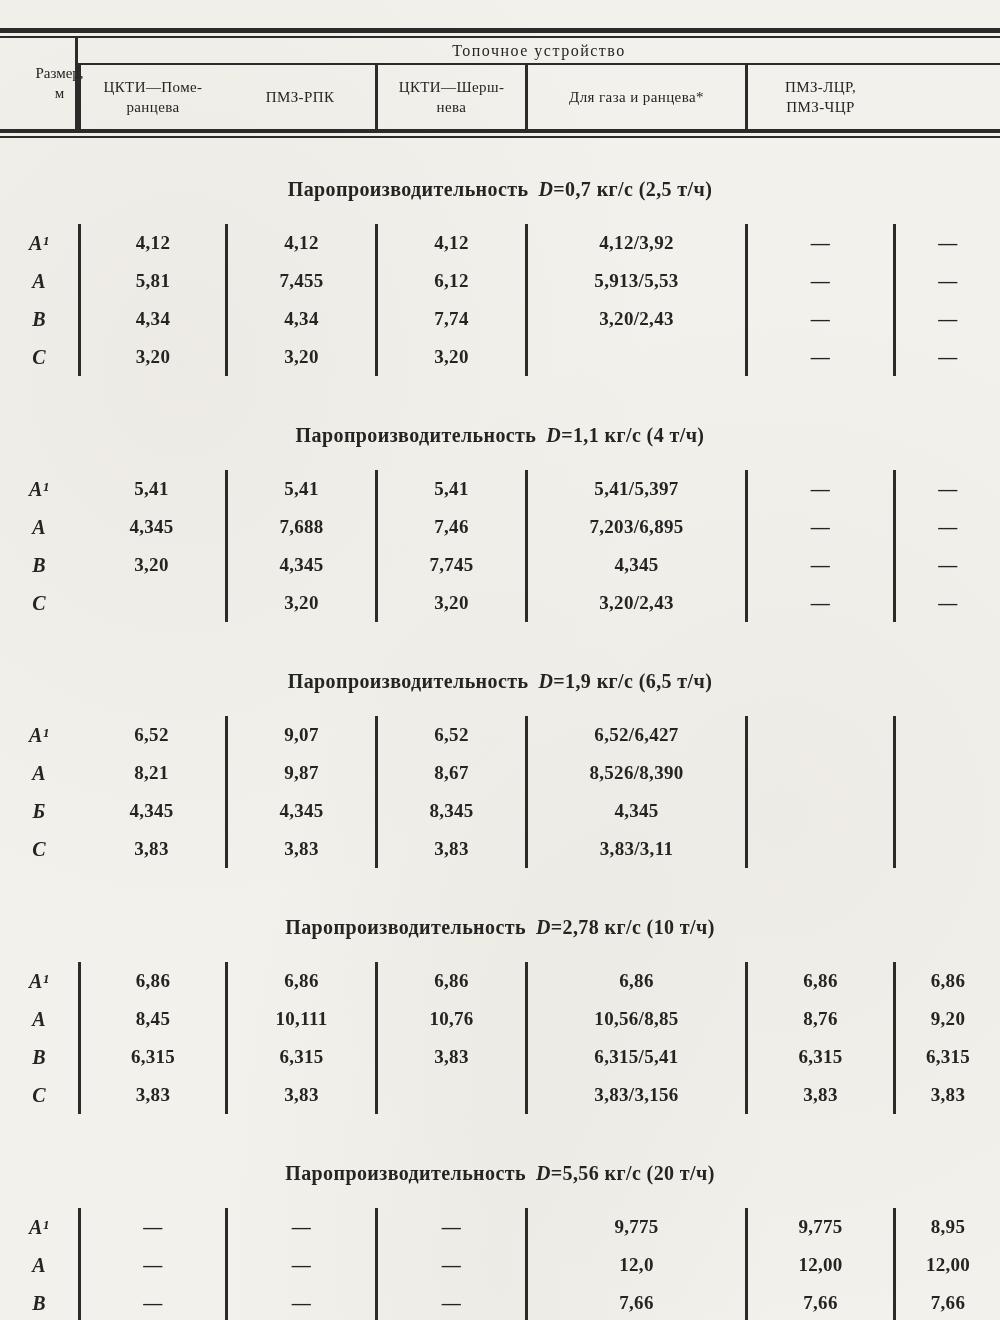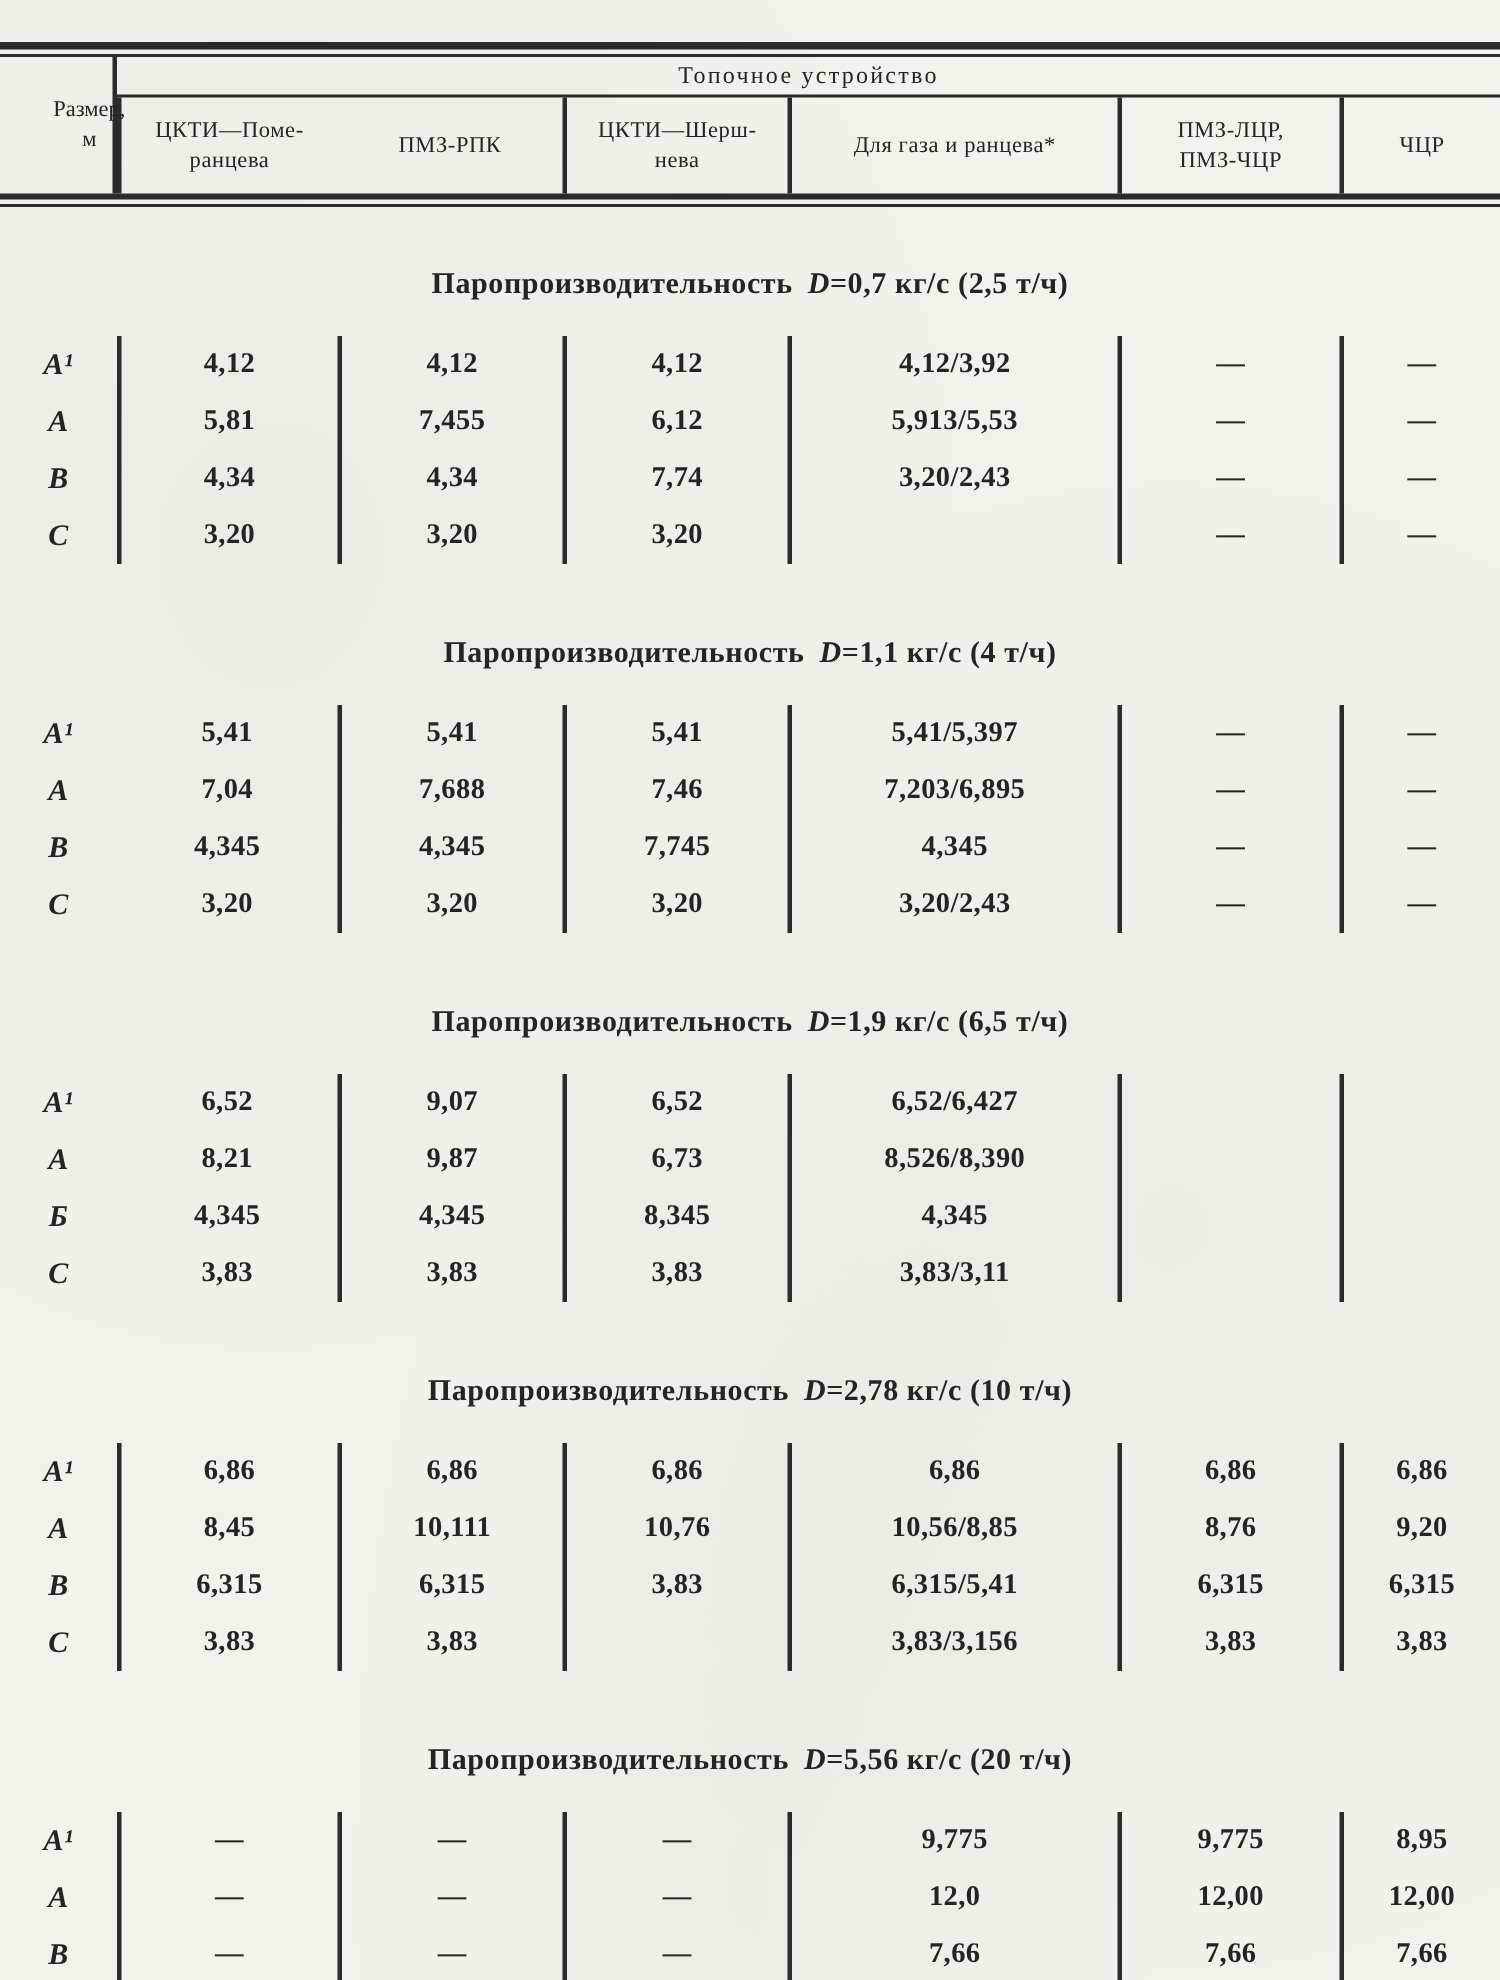--- a/index.html
+++ b/index.html
@@ -90,7 +90,6 @@
     <div class="col-head bl">Для газа и ранцева*</div>
     <div class="col-head bl">ПМЗ-ЛЦР,
 ПМЗ-ЧЦР</div>
-    <div class="col-head bl">ЧЦР</div>
   </div>
 
   <div class="rule-bottom"></div>

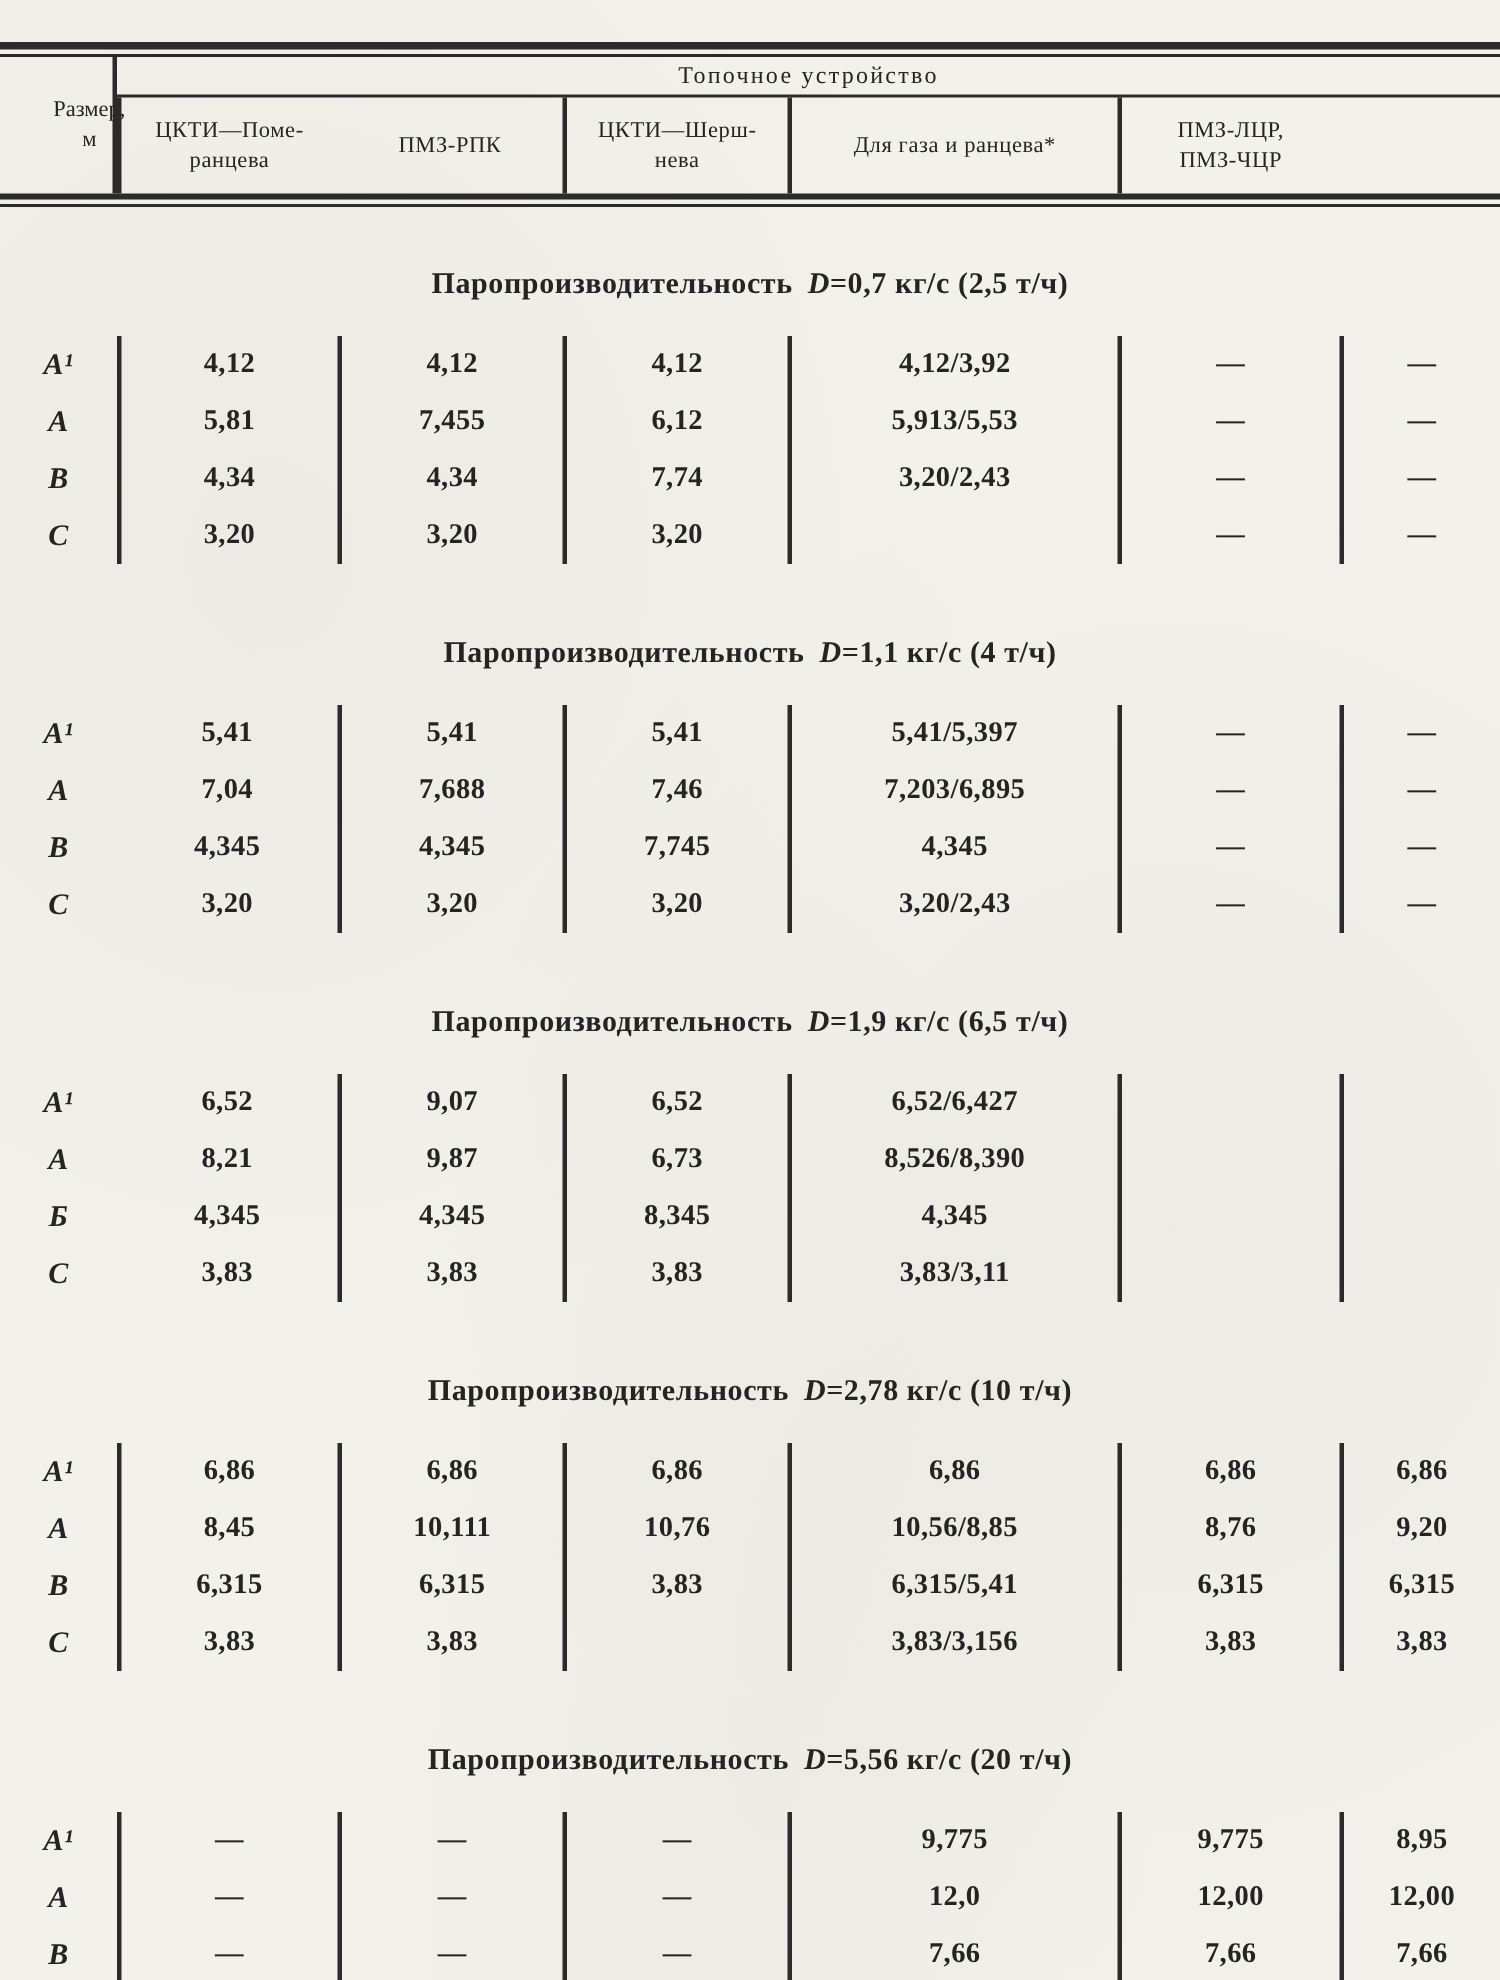--- a/index.html
+++ b/index.html
@@ -152,7 +152,6 @@
           </div>
           <div class="dcol">
             <div class="cell value">5,41</div>
-            <div class="cell value">7,04</div>
             <div class="cell value">4,345</div>
             <div class="cell value">3,20</div>
           </div>

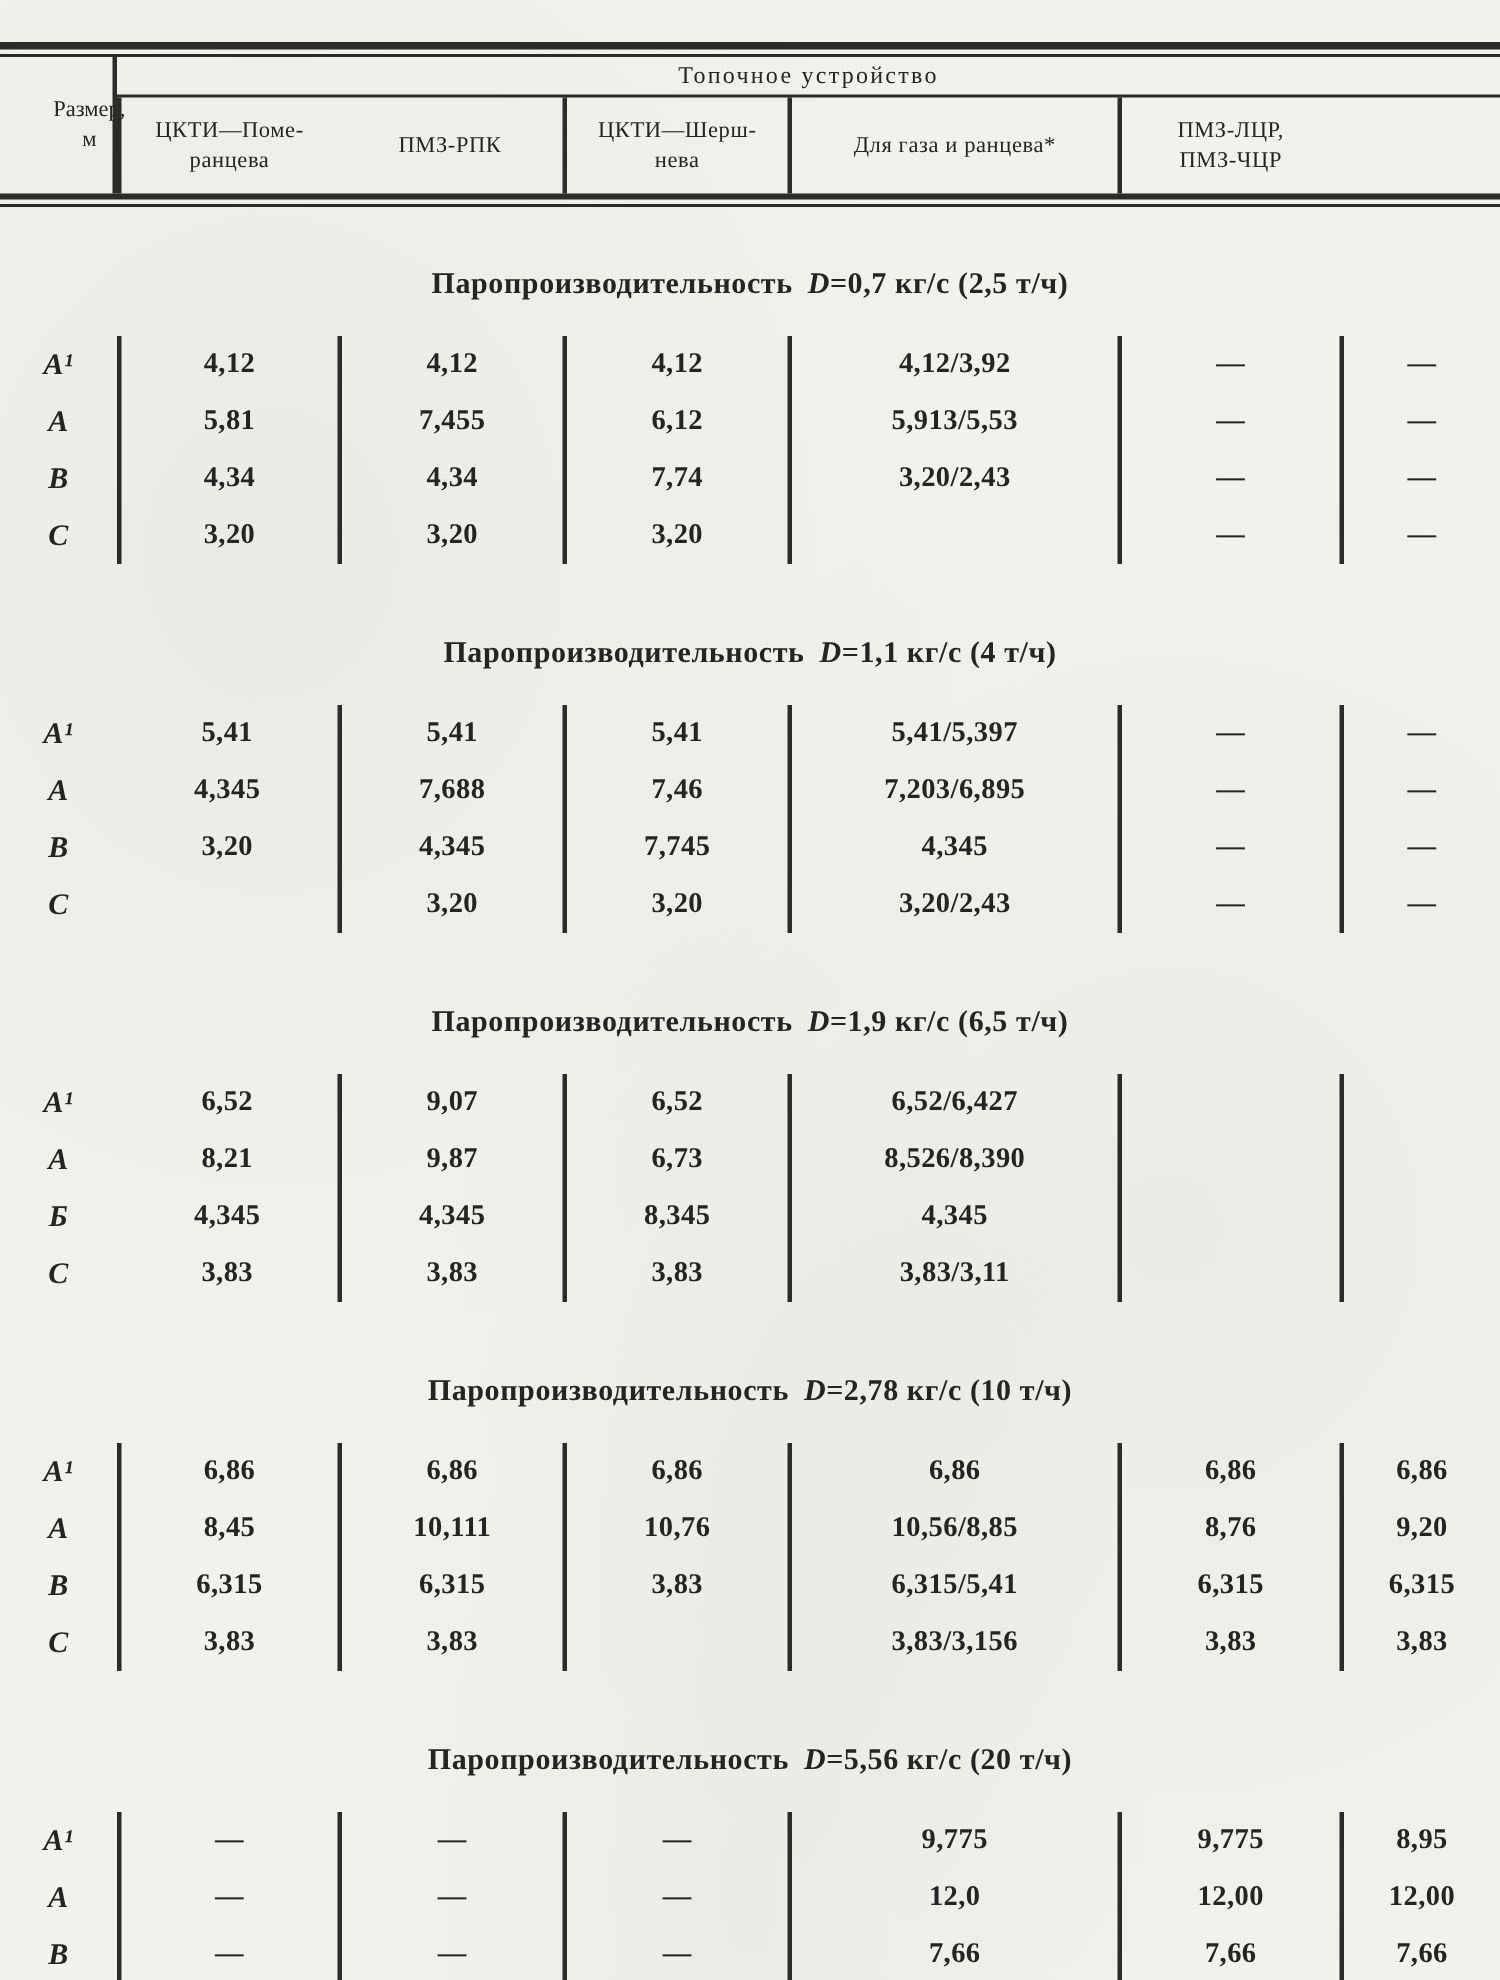--- a/index.html
+++ b/index.html
@@ -210,7 +210,7 @@
           </div>
           <div class="dcol bar">
             <div class="cell value">6,52</div>
-            <div class="cell value">6,73</div>
+            <div class="cell value">8,67</div>
             <div class="cell value">8,345</div>
             <div class="cell value">3,83</div>
           </div>

